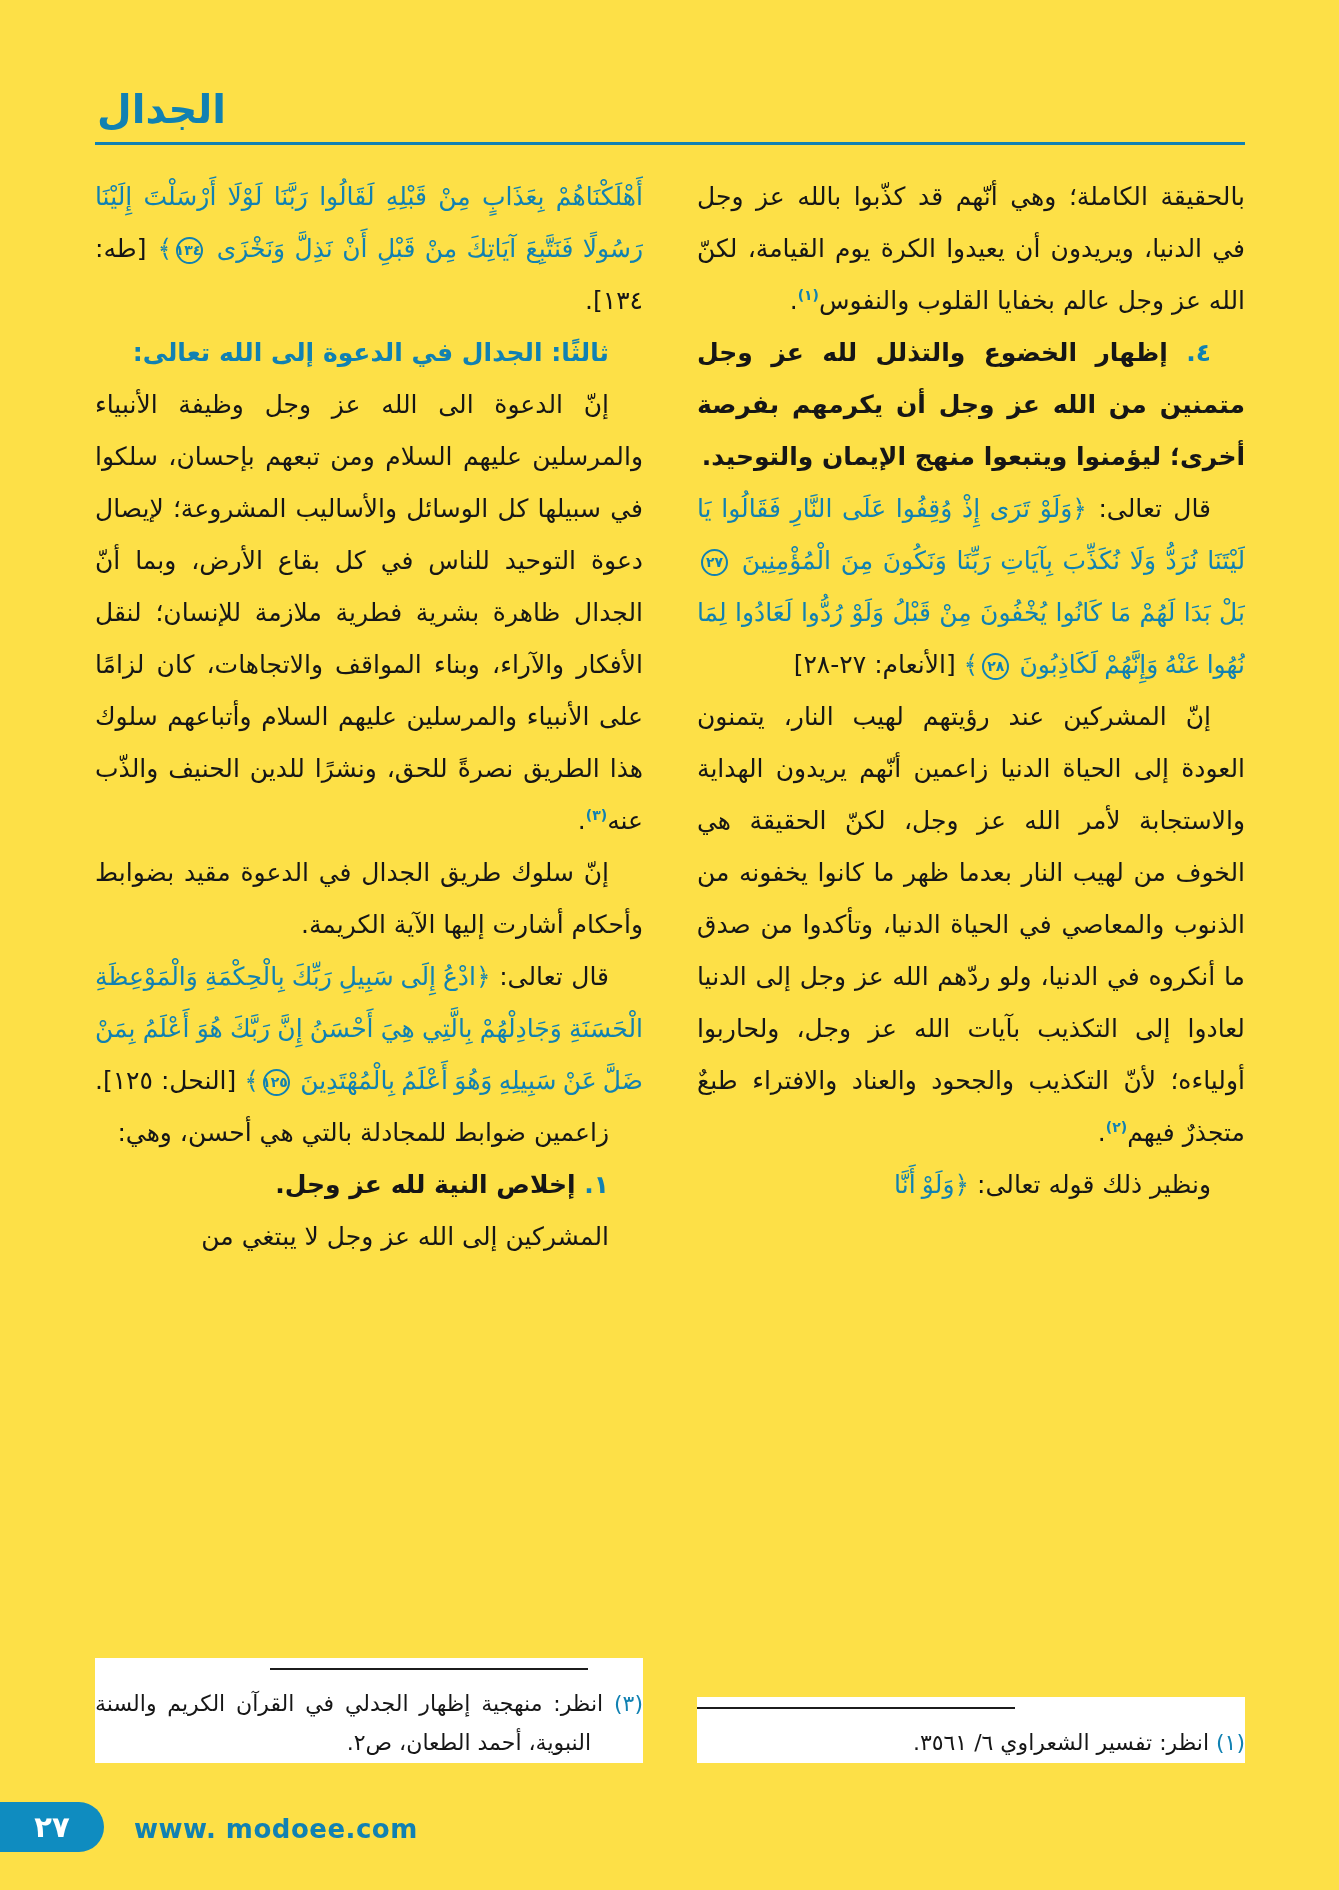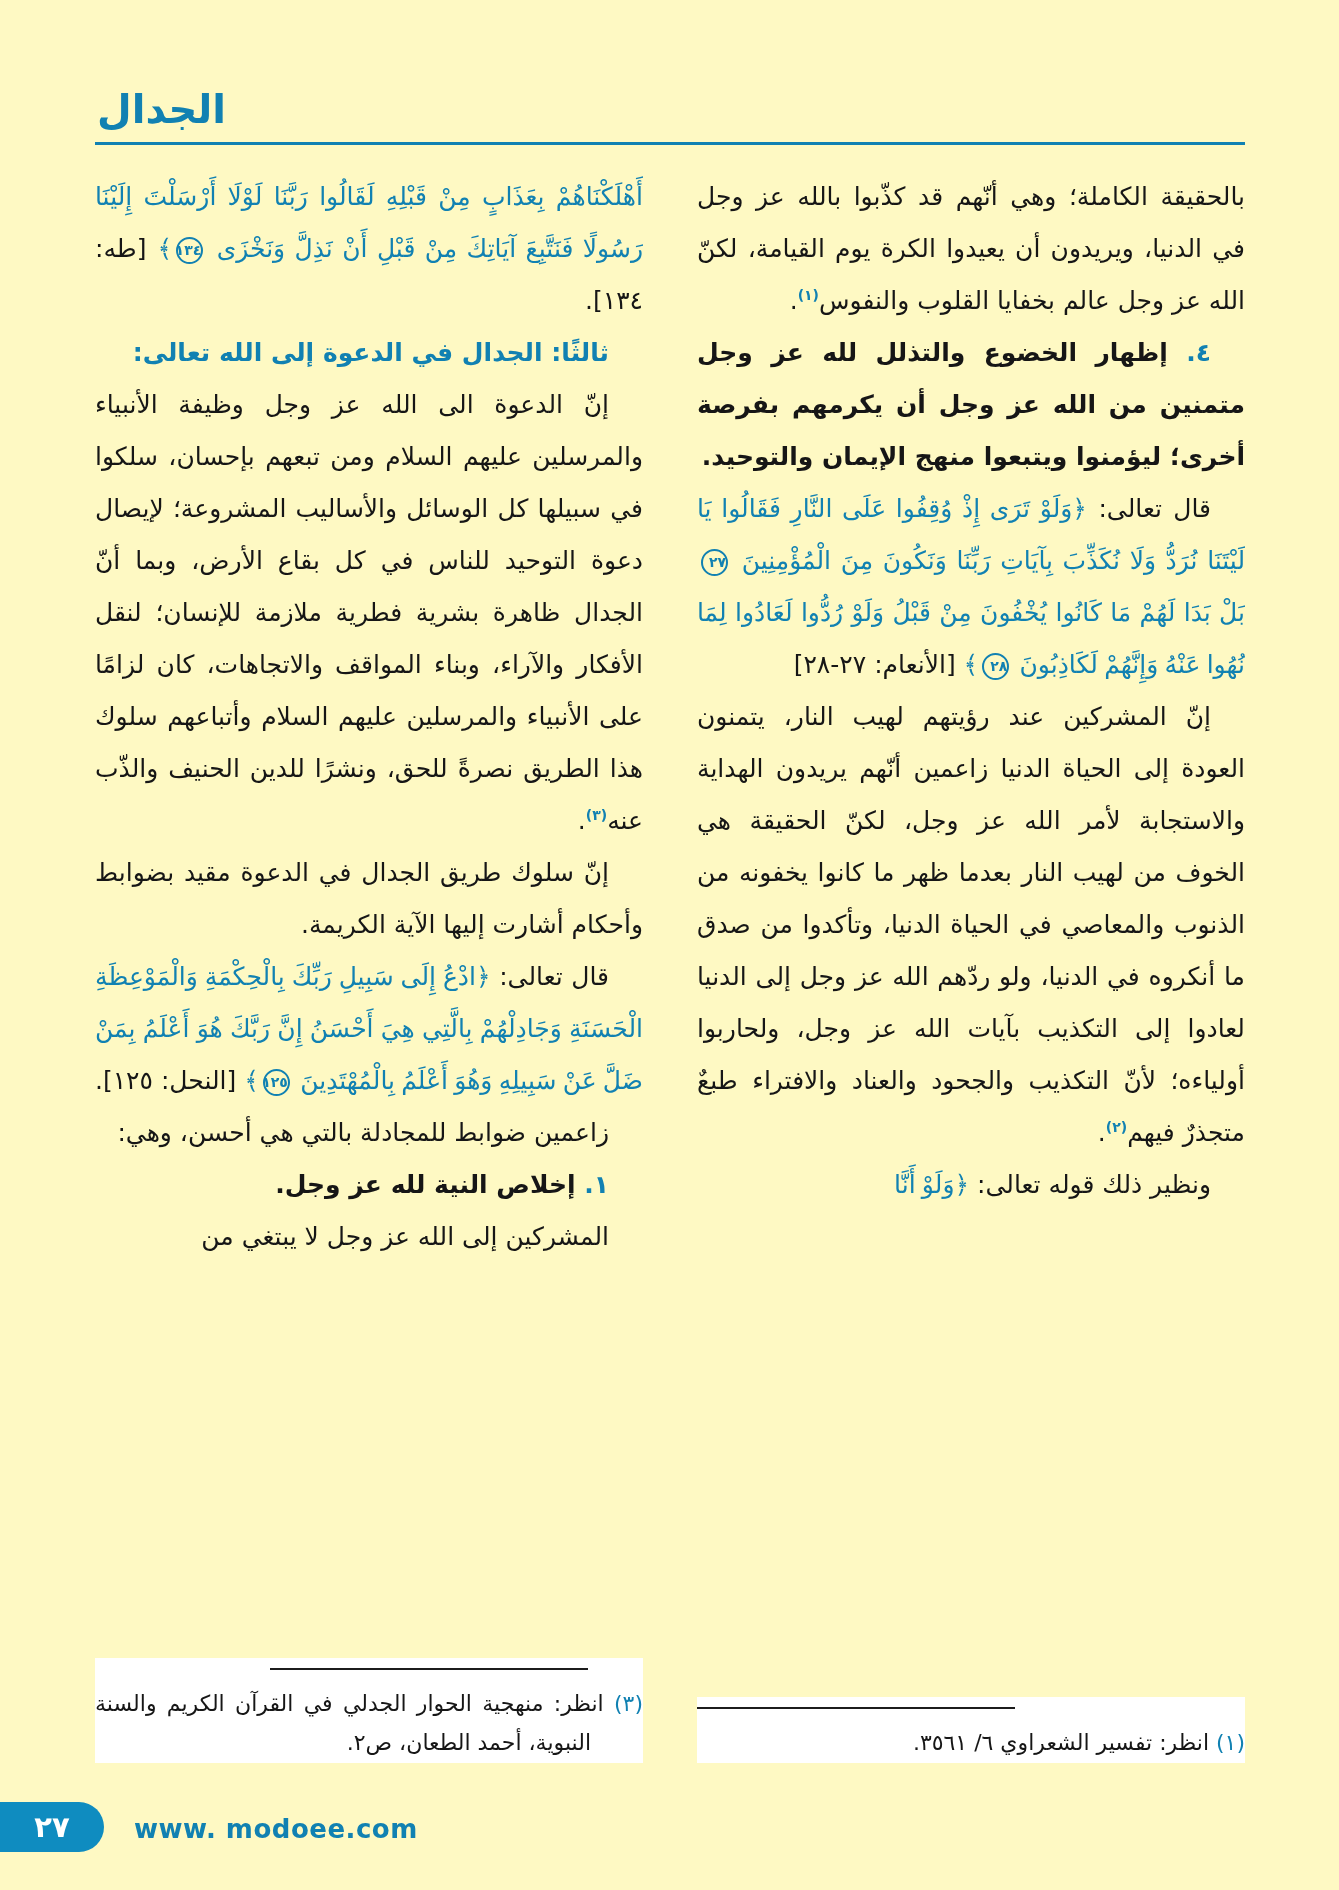--- a/index.html
+++ b/index.html
@@ -11,7 +11,7 @@
   html,body{margin:0;padding:0;background:#e8e8e8;}
   .page{
     width:1339px;height:1890px;position:relative;margin:0 auto;
-    background:#fef9c3;overflow:hidden;
+    background:#fde047;overflow:hidden;
     font-family:"DejaVu Sans", sans-serif;color:var(--ink);
   }
   .content{position:absolute;top:88px;left:95px;right:94px;direction:rtl;}

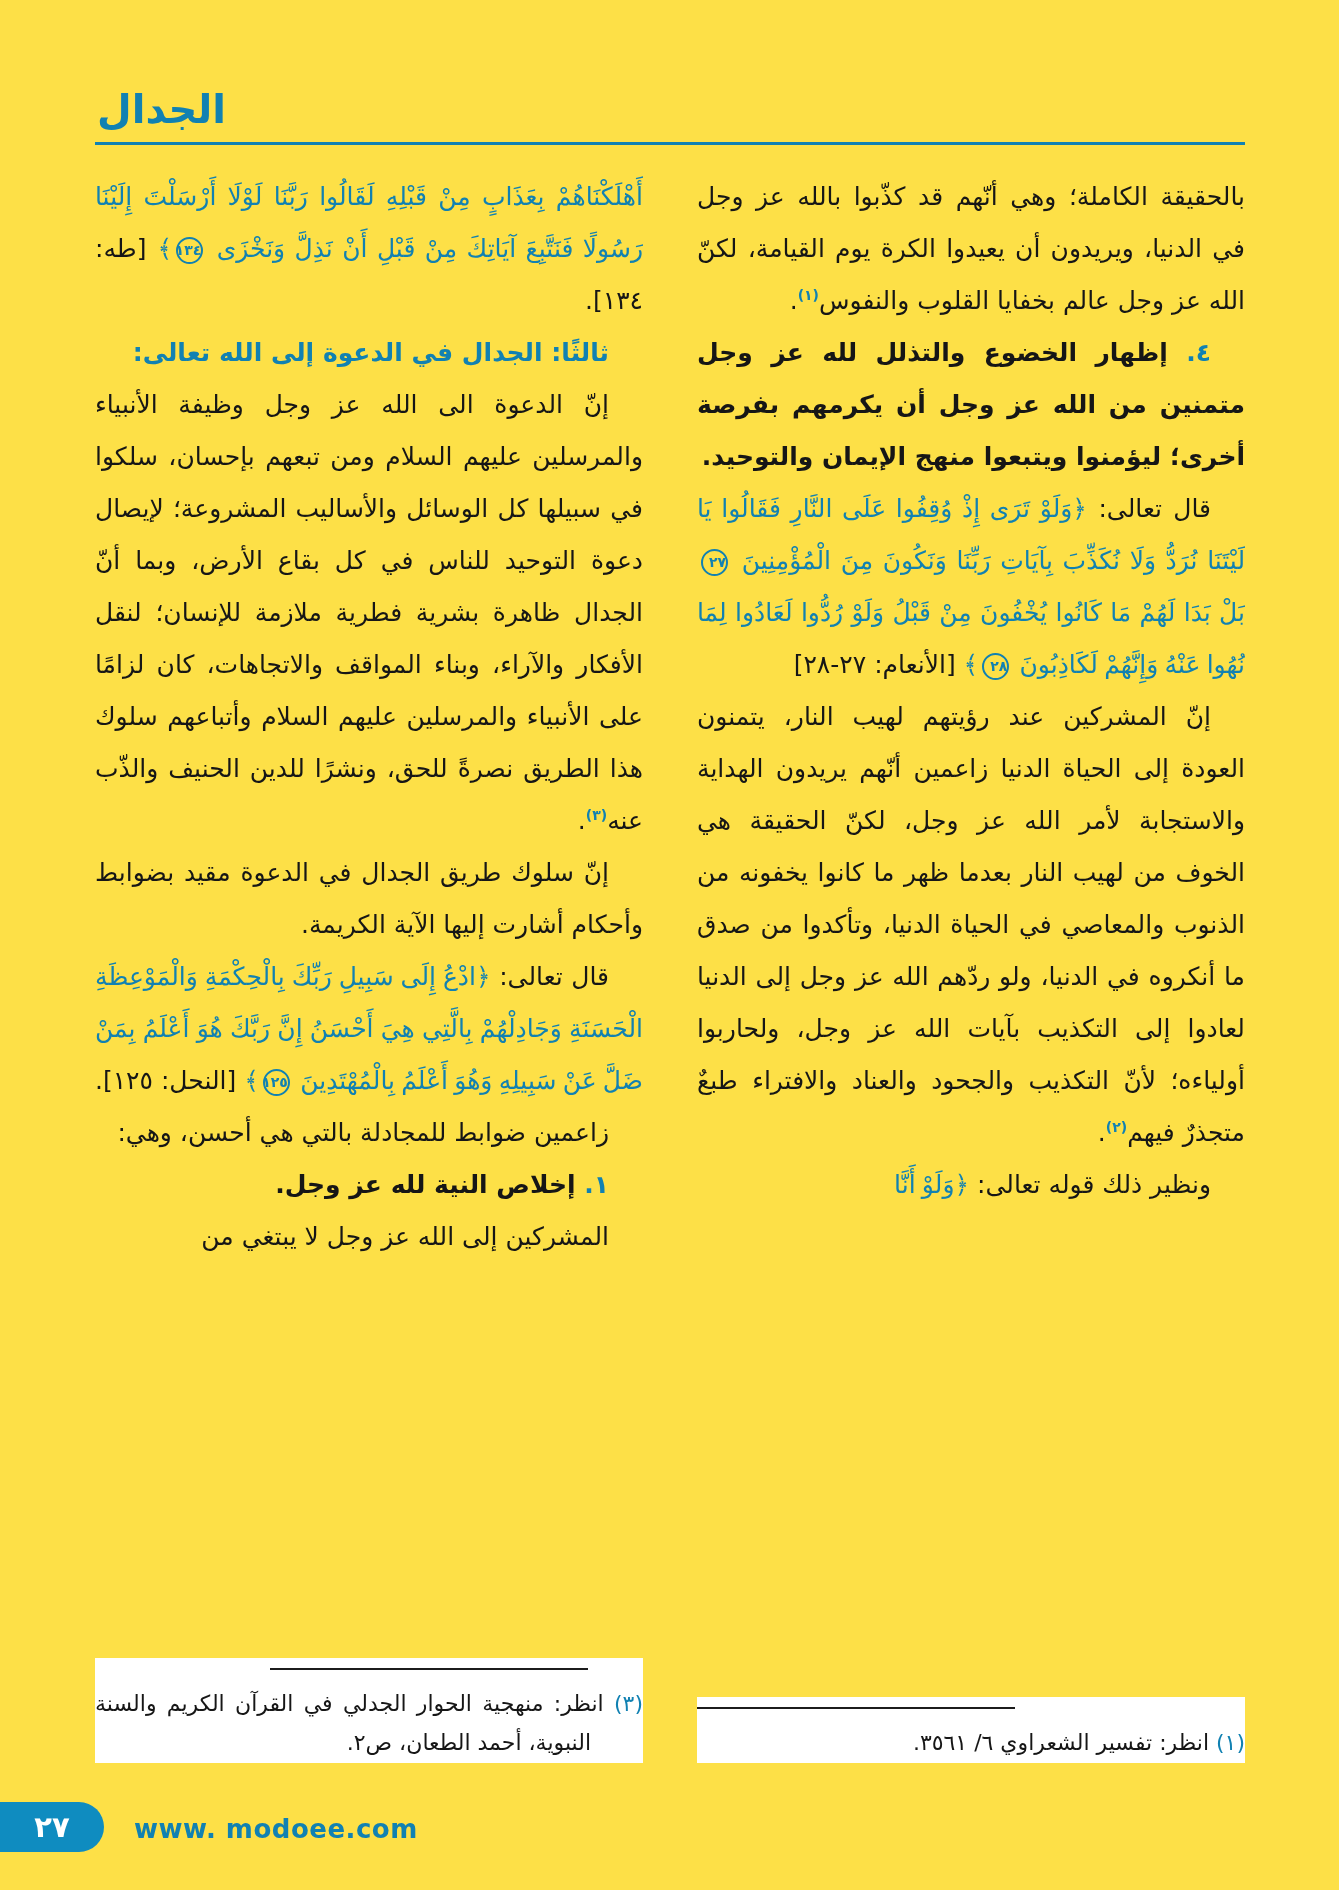--- a/index.html
+++ b/index.html
@@ -36,7 +36,7 @@
   .seg-sup{color:var(--accent);font-size:0.56em;vertical-align:super;font-weight:bold;}
   .seg-ayah{
     display:inline-block;color:var(--accent);border:2px solid var(--accent);
-    border-radius:50%;width:27px;height:27px;line-height:23px;text-align:right;
+    border-radius:50%;width:27px;height:27px;line-height:23px;text-align:center;
     font-size:14px;vertical-align:middle;margin:0 4px;font-weight:bold;text-indent:0;
   }
   .footnotes{

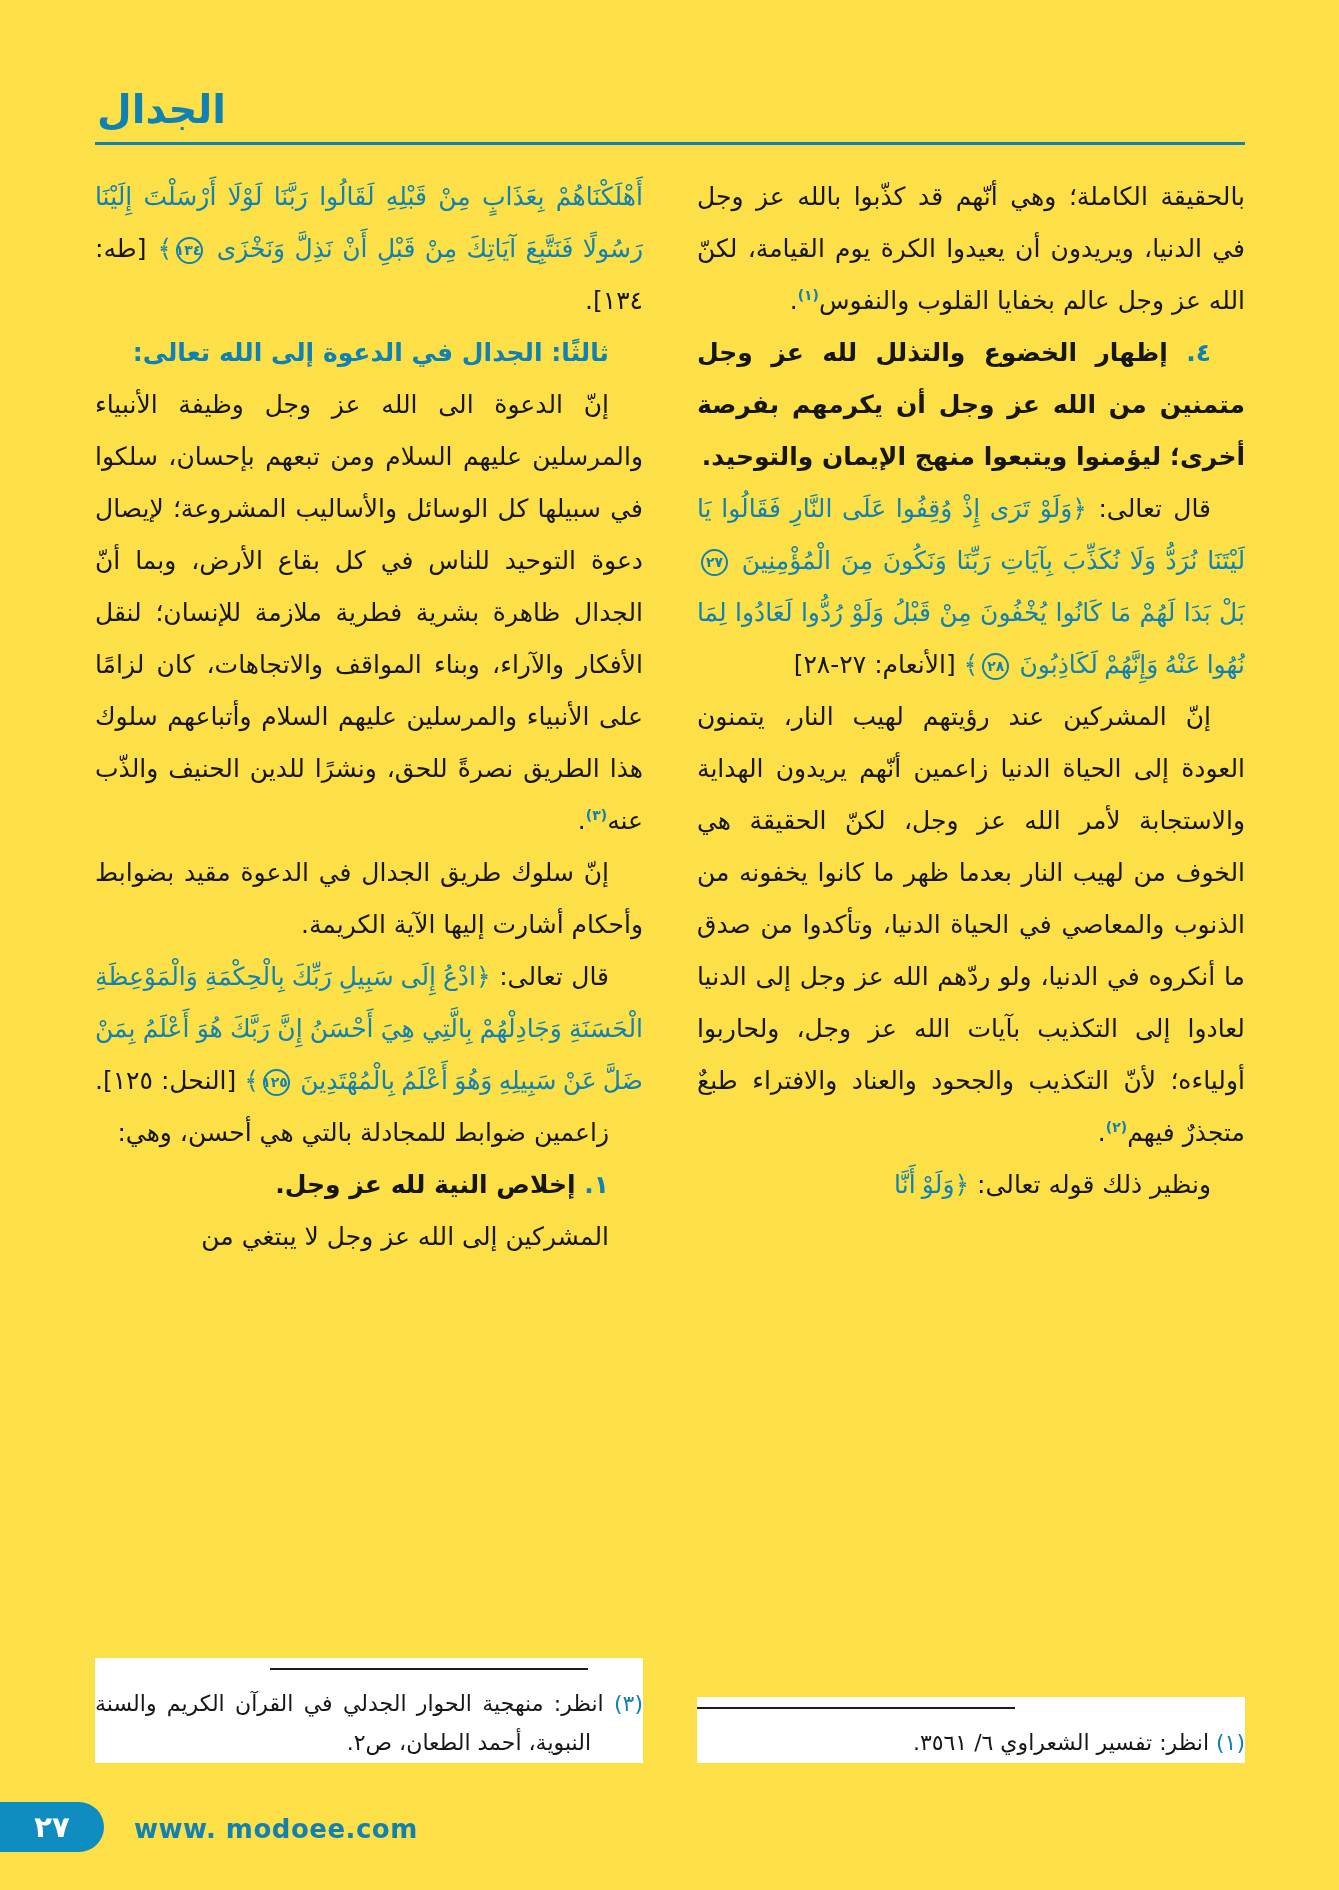--- a/index.html
+++ b/index.html
@@ -97,7 +97,7 @@
           </div>
           <div class="footnotes">
             <div class="fn-sep near-start"></div>
-            <div class="footnote"><span class="fn-marker">(٣) </span><span class="fn-text">انظر: منهجية الحوار الجدلي في القرآن الكريم والسنة النبوية، أحمد الطعان، ص٢.</span></div>
+            <div class="footnote"><span class="fn-marker">(٣) </span><span class="fn-text">انظر: منهجية إظهار الجدلي في القرآن الكريم والسنة النبوية، أحمد الطعان، ص٢.</span></div>
           </div>
         </section>
     </div>

